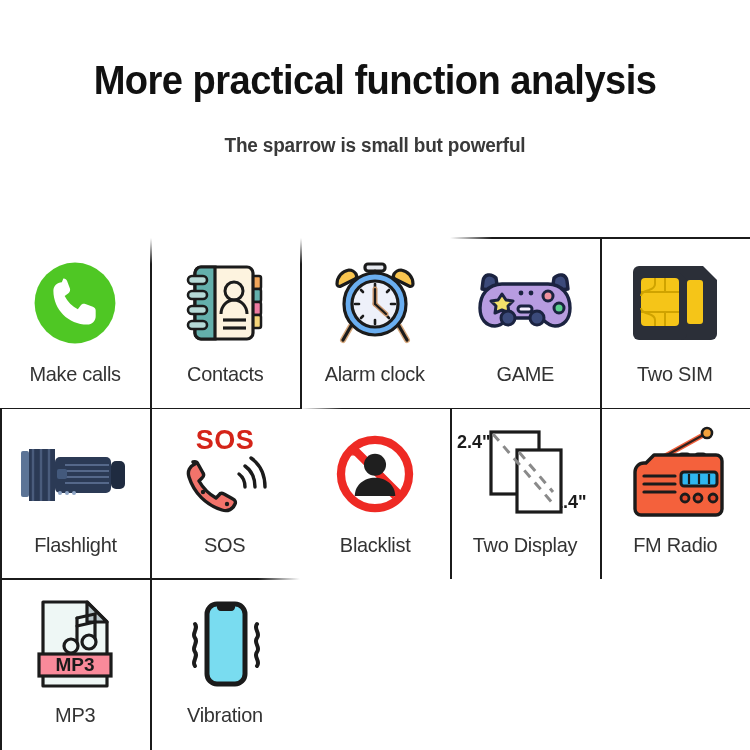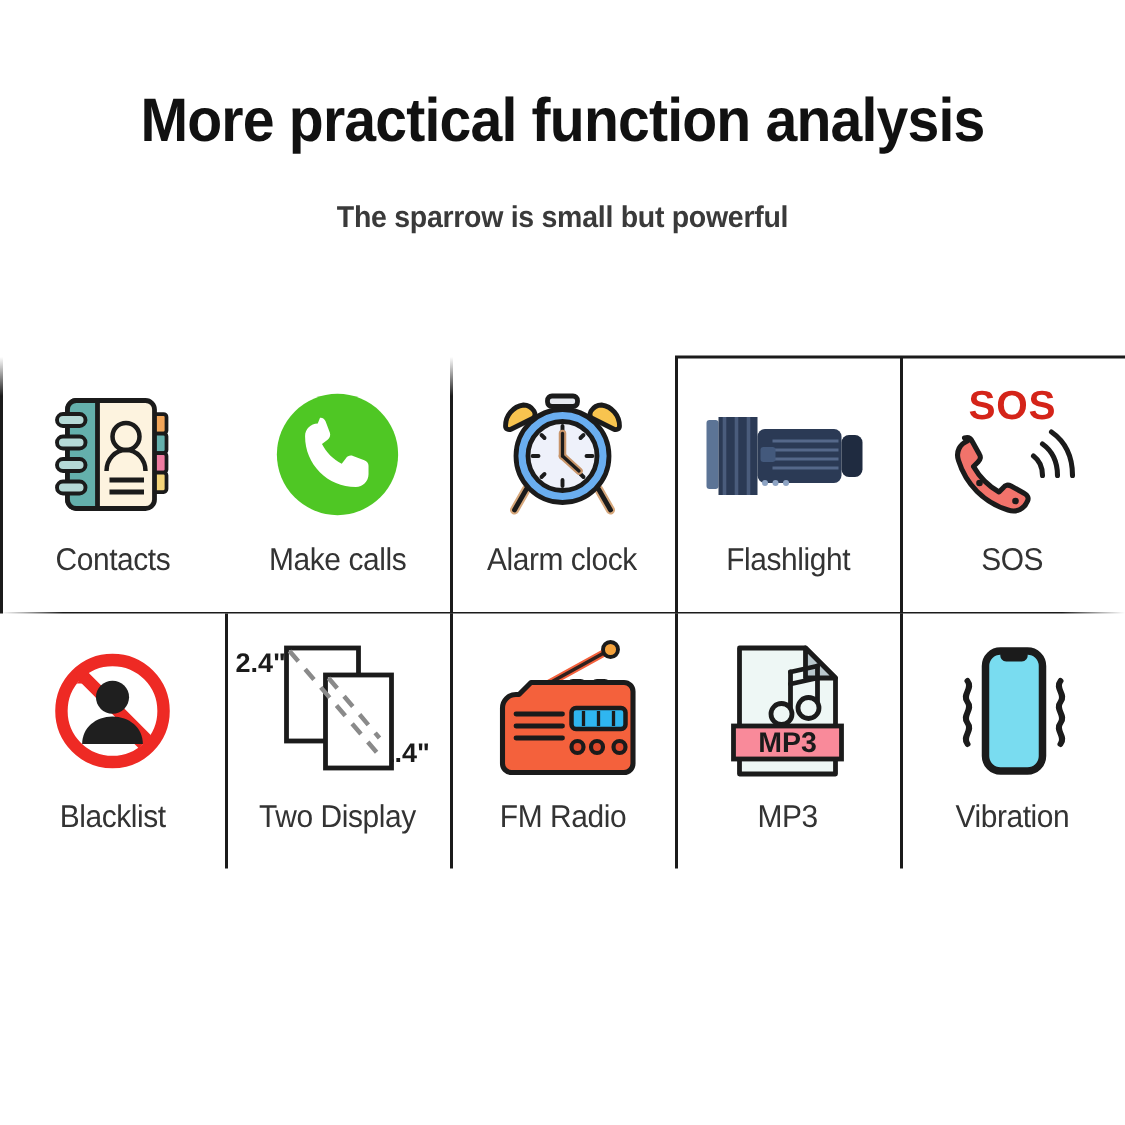--- a/index.html
+++ b/index.html
@@ -112,6 +112,16 @@
   </div>
 
   <div class="grid">
+
+    <div class="cell row0 col0">
+      <div class="icon-wrap">
+        <svg width="94" height="94" viewBox="0 0 100 100">
+          <circle cx="50" cy="50" r="43" fill="#4fc724"></circle>
+          <path d="M36 28c-5 0-9 4-9 9 0 20 16 36 36 36 5 0 9-4 9-9v-6c0-2-1-3-3-4l-8-3c-2-.6-4 0-5 1.6l-3 4c-6-3-11-8-14-14l4-3c1.6-1.2 2.2-3.2 1.6-5l-3-8c-.7-1.8-2.2-2.8-4-2.6z" fill="#ffffff"></path>
+        </svg>
+      </div>
+      <div class="label">Make calls</div>
+    </div>
 
     <div class="cell row0 col1">
       <div class="icon-wrap">
@@ -137,16 +147,6 @@
       <div class="label">Contacts</div>
     </div>
 
-    <div class="cell row0 col0">
-      <div class="icon-wrap">
-        <svg width="94" height="94" viewBox="0 0 100 100">
-          <circle cx="50" cy="50" r="43" fill="#4fc724"></circle>
-          <path d="M36 28c-5 0-9 4-9 9 0 20 16 36 36 36 5 0 9-4 9-9v-6c0-2-1-3-3-4l-8-3c-2-.6-4 0-5 1.6l-3 4c-6-3-11-8-14-14l4-3c1.6-1.2 2.2-3.2 1.6-5l-3-8c-.7-1.8-2.2-2.8-4-2.6z" fill="#ffffff"></path>
-        </svg>
-      </div>
-      <div class="label">Make calls</div>
-    </div>
-
 
     <div class="cell row0 col3">
       <div class="icon-wrap">

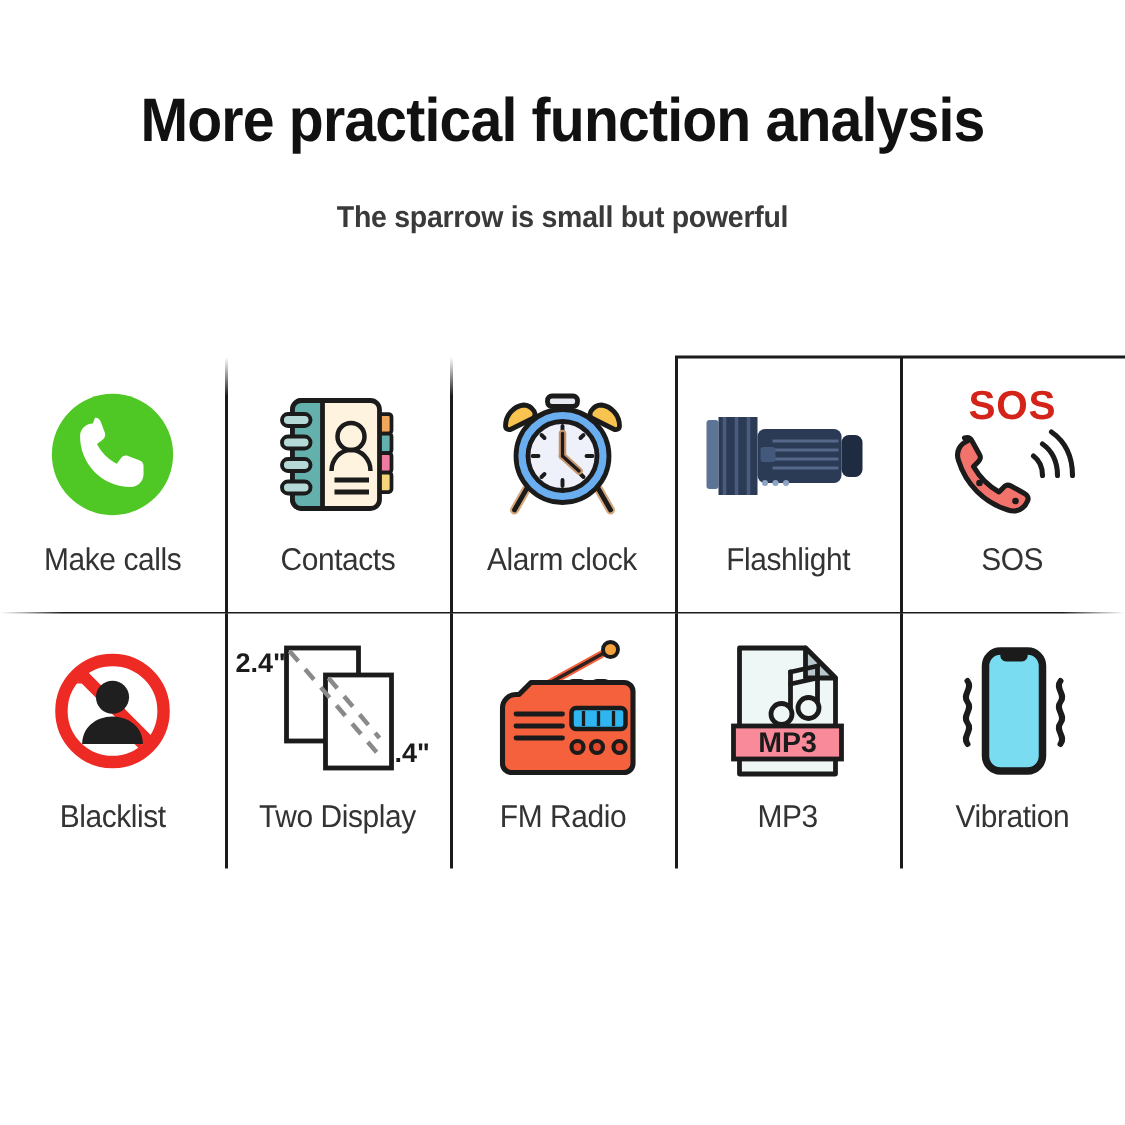--- a/index.html
+++ b/index.html
@@ -187,6 +187,26 @@
     </div>
 
 
+    <div class="cell row1 col0">
+      <div class="icon-wrap">
+        <svg width="102" height="90" viewBox="0 0 102 90">
+          <g stroke="#1b2340" stroke-width="3.4" stroke-linejoin="round">
+            <path d="M22 20c-5-5-12-4-13 3l-1 8 16 2z" fill="#3b4a7a"></path>
+            <path d="M80 20c5-5 12-4 13 3l1 8-16 2z" fill="#3b4a7a"></path>
+            <path d="M28 26h46c14 0 22 11 22 24 0 11-6 18-15 18-7 0-10-5-14-8H35c-4 3-7 8-14 8-9 0-15-7-15-18 0-13 8-24 22-24z" fill="#b79ce0"></path>
+          </g>
+          <path d="M28 36l-4 6-7 1 5 5-1 7 7-3 7 3-1-7 5-5-7-1z" fill="#f3e06a" stroke="#1b2340" stroke-width="3" stroke-linejoin="round"></path>
+          <circle cx="74" cy="38" r="5" fill="#f0919f" stroke="#1b2340" stroke-width="3"></circle>
+          <circle cx="85" cy="50" r="5" fill="#5ad08d" stroke="#1b2340" stroke-width="3"></circle>
+          <circle cx="34" cy="60" r="7" fill="#3b4a7a" stroke="#1b2340" stroke-width="3"></circle>
+          <circle cx="63" cy="60" r="7" fill="#3b4a7a" stroke="#1b2340" stroke-width="3"></circle>
+          <rect x="44" y="48" width="14" height="6" rx="3" fill="#f7f2ff" stroke="#1b2340" stroke-width="3"></rect>
+          <circle cx="47" cy="35" r="2.4" fill="#1b2340"></circle>
+          <circle cx="57" cy="35" r="2.4" fill="#1b2340"></circle>
+        </svg>
+      </div>
+      <div class="label">GAME</div>
+    </div>
 
 
     <div class="cell row1 col2">

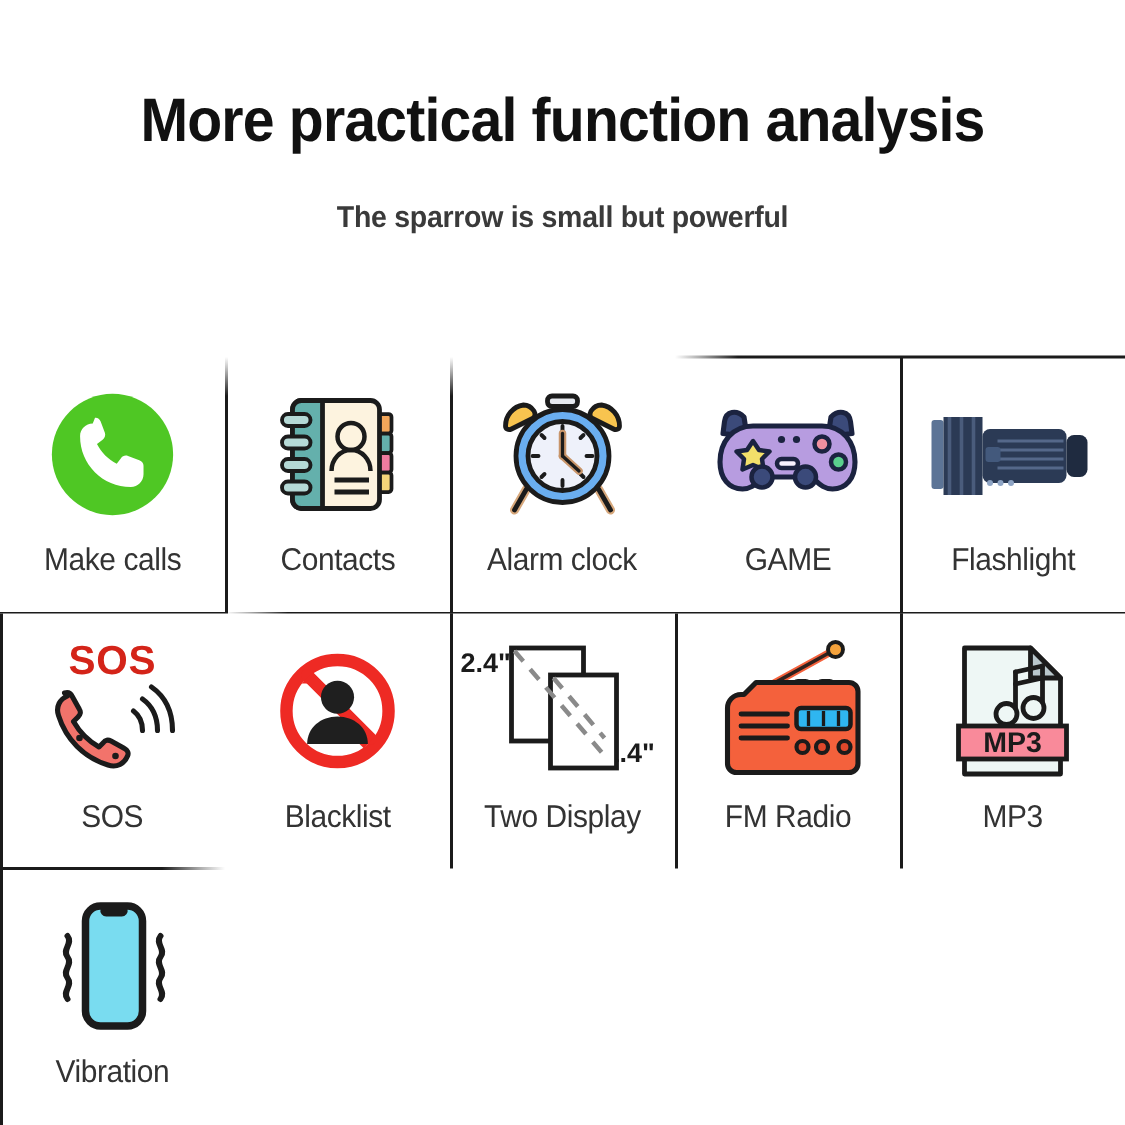--- a/index.html
+++ b/index.html
@@ -208,6 +208,25 @@
       <div class="label">GAME</div>
     </div>
 
+    <div class="cell row1 col1">
+      <div class="icon-wrap">
+        <svg width="96" height="86" viewBox="0 0 96 86">
+          <path d="M42 6h34l14 14v54a6 6 0 0 1-6 6H42a6 6 0 0 1-6-6V12a6 6 0 0 1 6-6z" fill="#2b2f38"></path>
+          <rect x="60" y="20" width="16" height="44" rx="3" fill="#f5c518"></rect>
+          <path d="M12 6h34l14 14v54a6 6 0 0 1-6 6H12a6 6 0 0 1-6-6V12a6 6 0 0 1 6-6z" fill="#2b2f38"></path>
+          <rect x="14" y="18" width="38" height="48" rx="4" fill="#f5c518"></rect>
+          <g stroke="#cfa300" stroke-width="2" fill="none">
+            <line x1="14" y1="32" x2="52" y2="32"></line>
+            <line x1="14" y1="52" x2="52" y2="52"></line>
+            <path d="M28 18v6c0 3-3 5-6 6-4 1-8 3-8 6"></path>
+            <path d="M28 66v-6c0-3-3-5-6-6-4-1-8-3-8-6"></path>
+            <line x1="38" y1="18" x2="38" y2="32"></line>
+            <line x1="38" y1="52" x2="38" y2="66"></line>
+          </g>
+        </svg>
+      </div>
+      <div class="label">Two SIM</div>
+    </div>
 
     <div class="cell row1 col2">
       <div class="icon-wrap">

